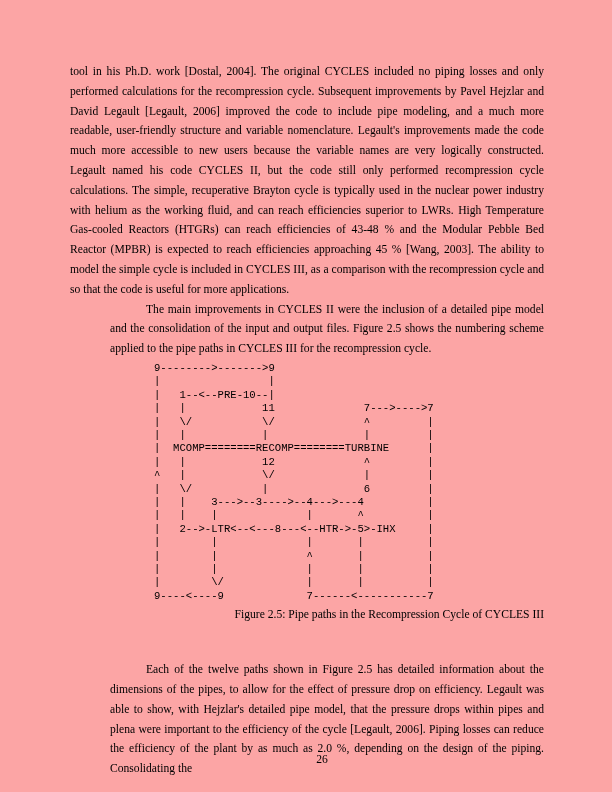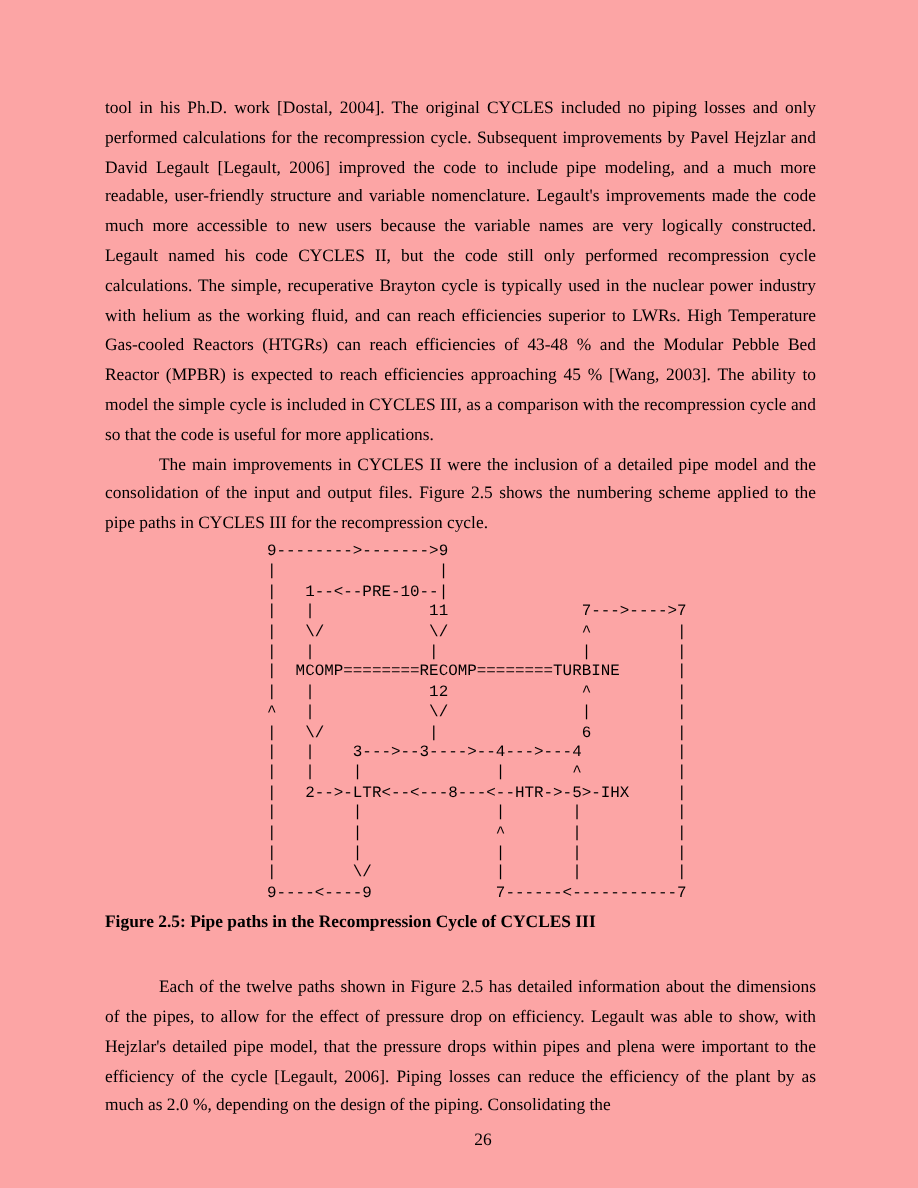--- a/index.html
+++ b/index.html
@@ -25,7 +25,7 @@
     line-height: 19.8px;
     text-align: justify;
   }
-  p.indent { text-indent: 36px; }
+  p.indent { text-indent: 36px; margin-left: 40px; }
   .figure-block { margin-top: 3px; }
   pre.ascii {
     font-family: "Liberation Mono", "DejaVu Sans Mono", monospace;

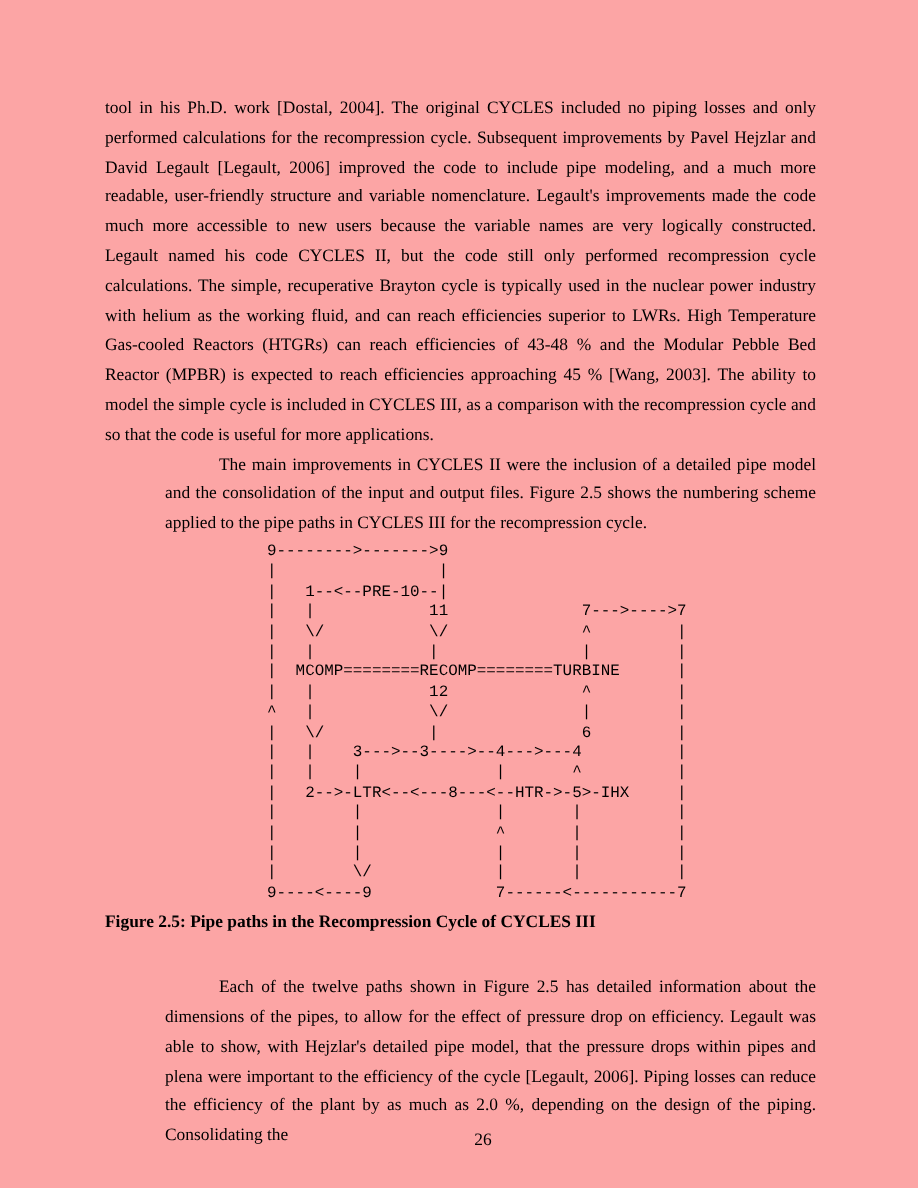--- a/index.html
+++ b/index.html
@@ -31,7 +31,7 @@
     font-family: "Liberation Mono", "DejaVu Sans Mono", monospace;
     font-size: 10.6px;
     line-height: 13.4px;
-    margin-left: 108px;
+    margin-left: 84px;
     white-space: pre;
   }
   .caption {

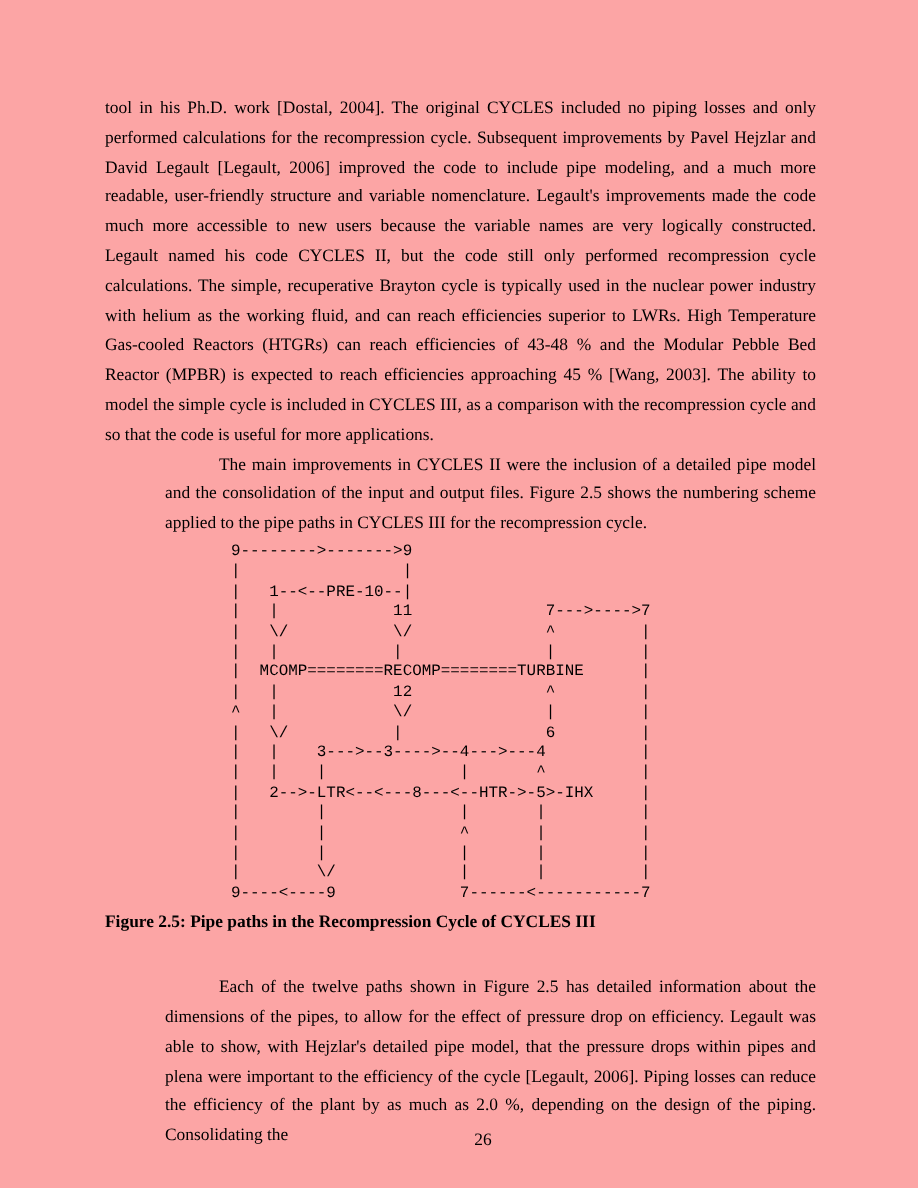--- a/index.html
+++ b/index.html
@@ -35,11 +35,10 @@
     white-space: pre;
   }
   .caption {
-    text-align: left;
+    text-align: right;
     font-size: 11.6px;
     margin-top: 5px;
-    margin-bottom: 27px;
-    font-weight: bold;
+    margin-bottom: 39px;
   }
   .page-num {
     position: absolute;

